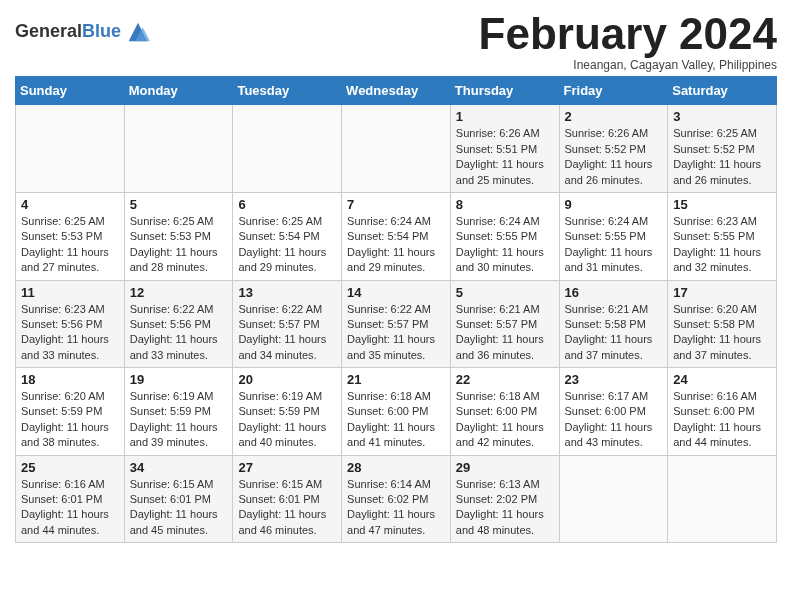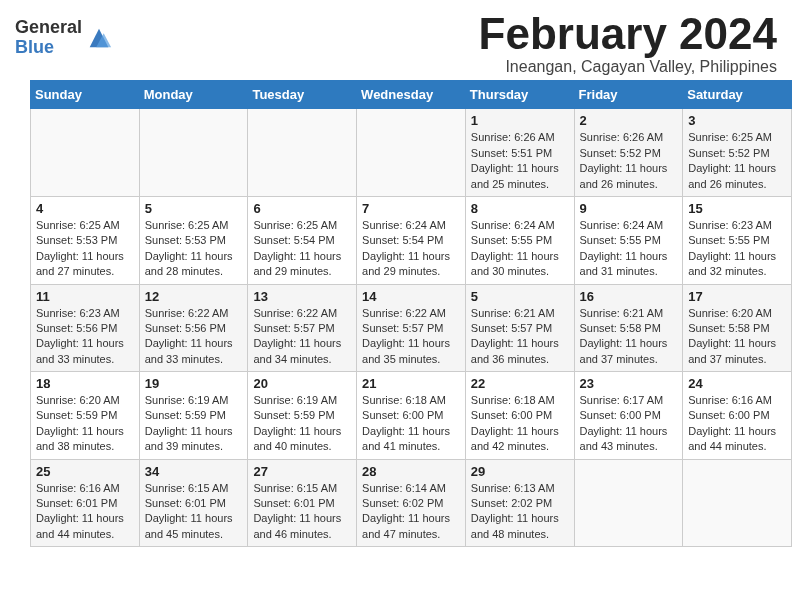--- a/index.html
+++ b/index.html
@@ -23,7 +23,7 @@
     }
     .logo-text {
       display: flex;
-      flex-direction: column;
+      flex-direction: row;
       line-height: 1.1;
     }
     .logo-general {

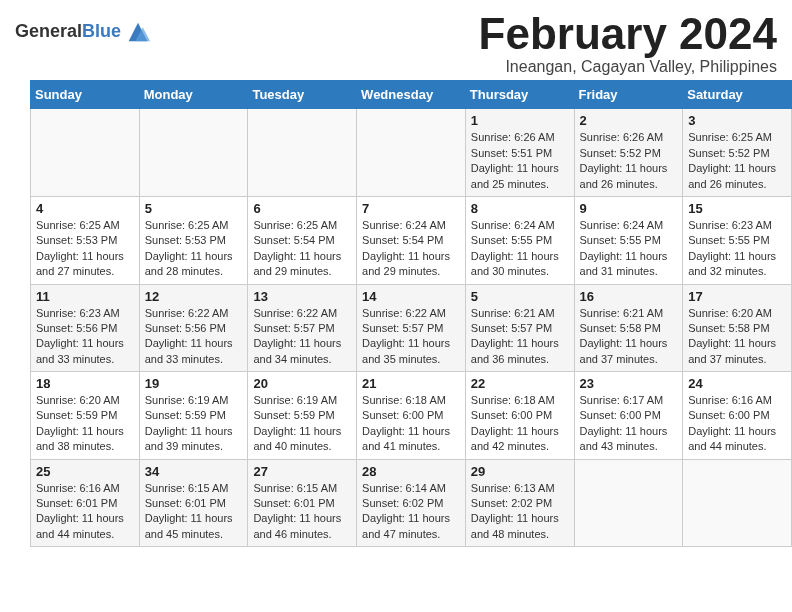--- a/index.html
+++ b/index.html
@@ -51,7 +51,7 @@
       line-height: 1.1;
     }
     .subtitle {
-      font-size: 16px;
+      font-size: 12px;
       color: #444;
     }
     table {

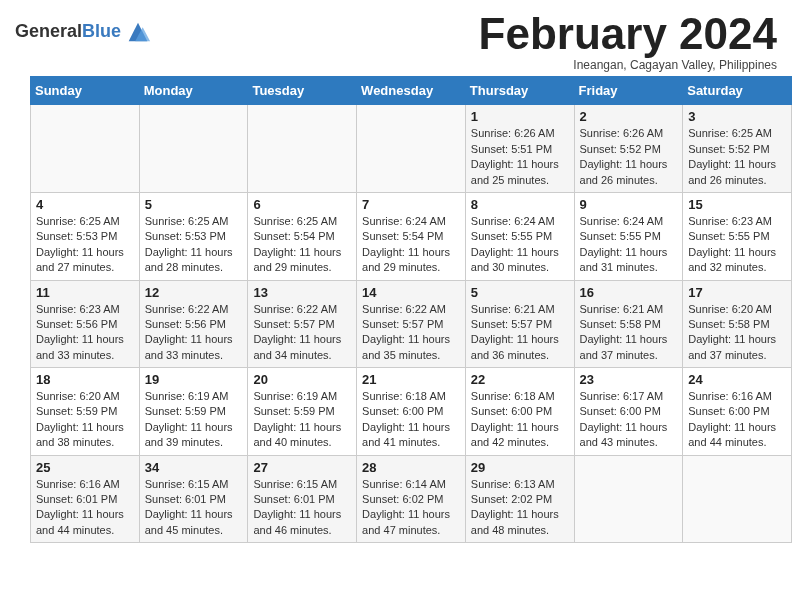--- a/index.html
+++ b/index.html
@@ -58,7 +58,6 @@
       width: 100%;
       border-collapse: collapse;
       table-layout: fixed;
-      margin-left: 15px;
     }
     thead tr th {
       background-color: #2e7abf;

